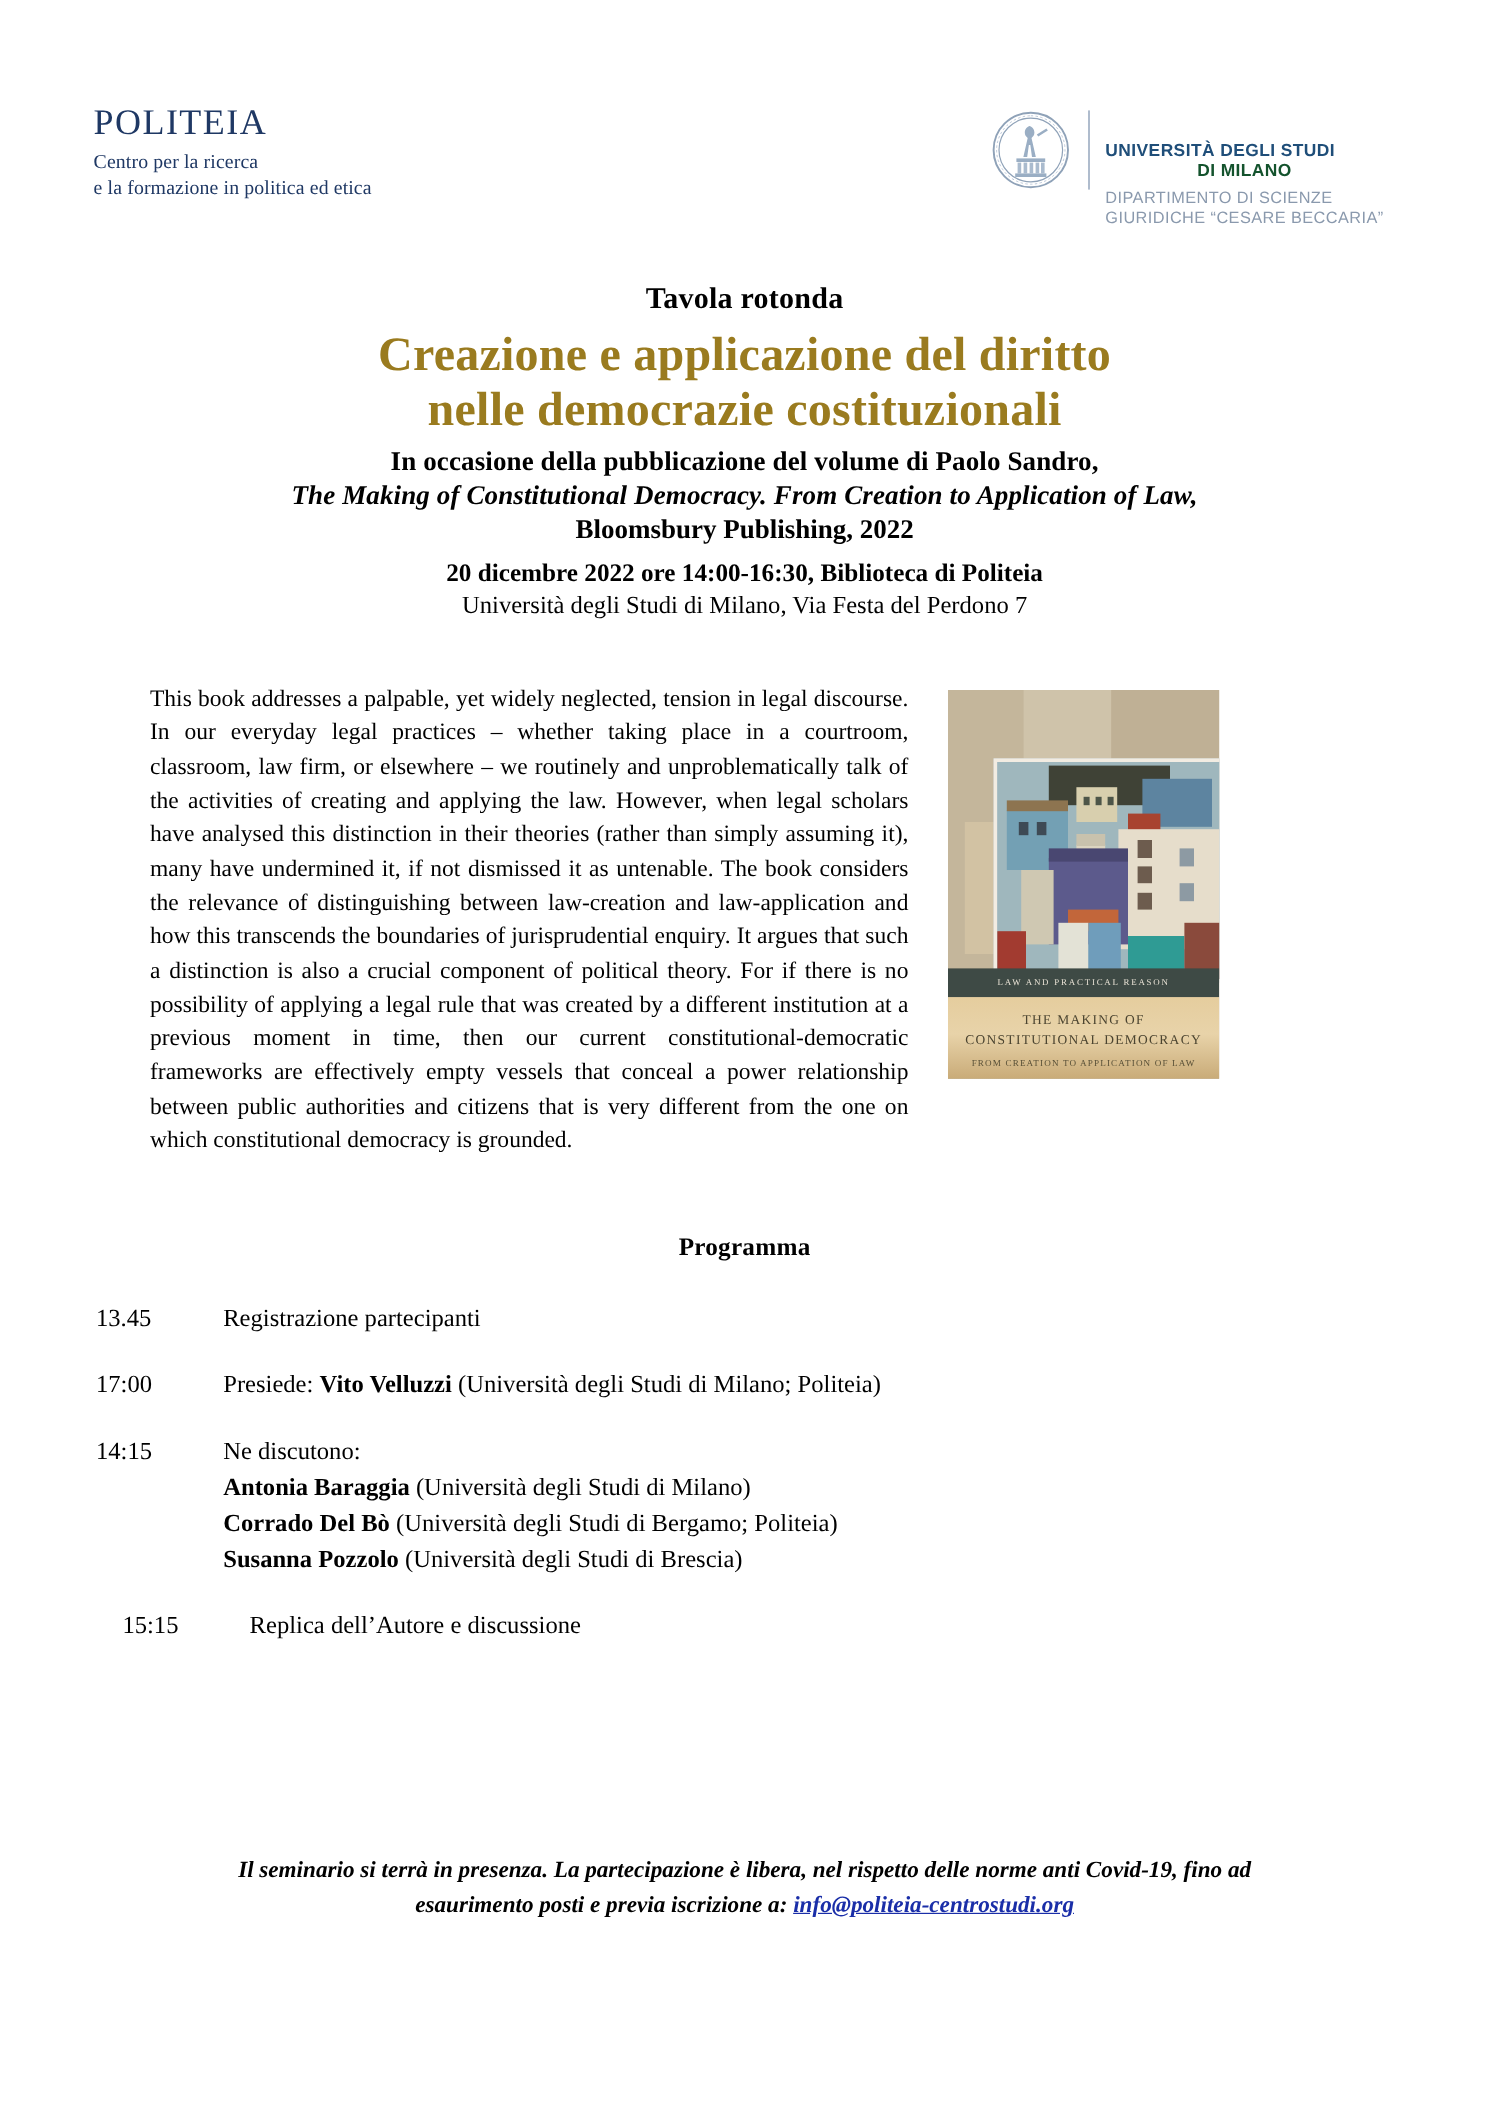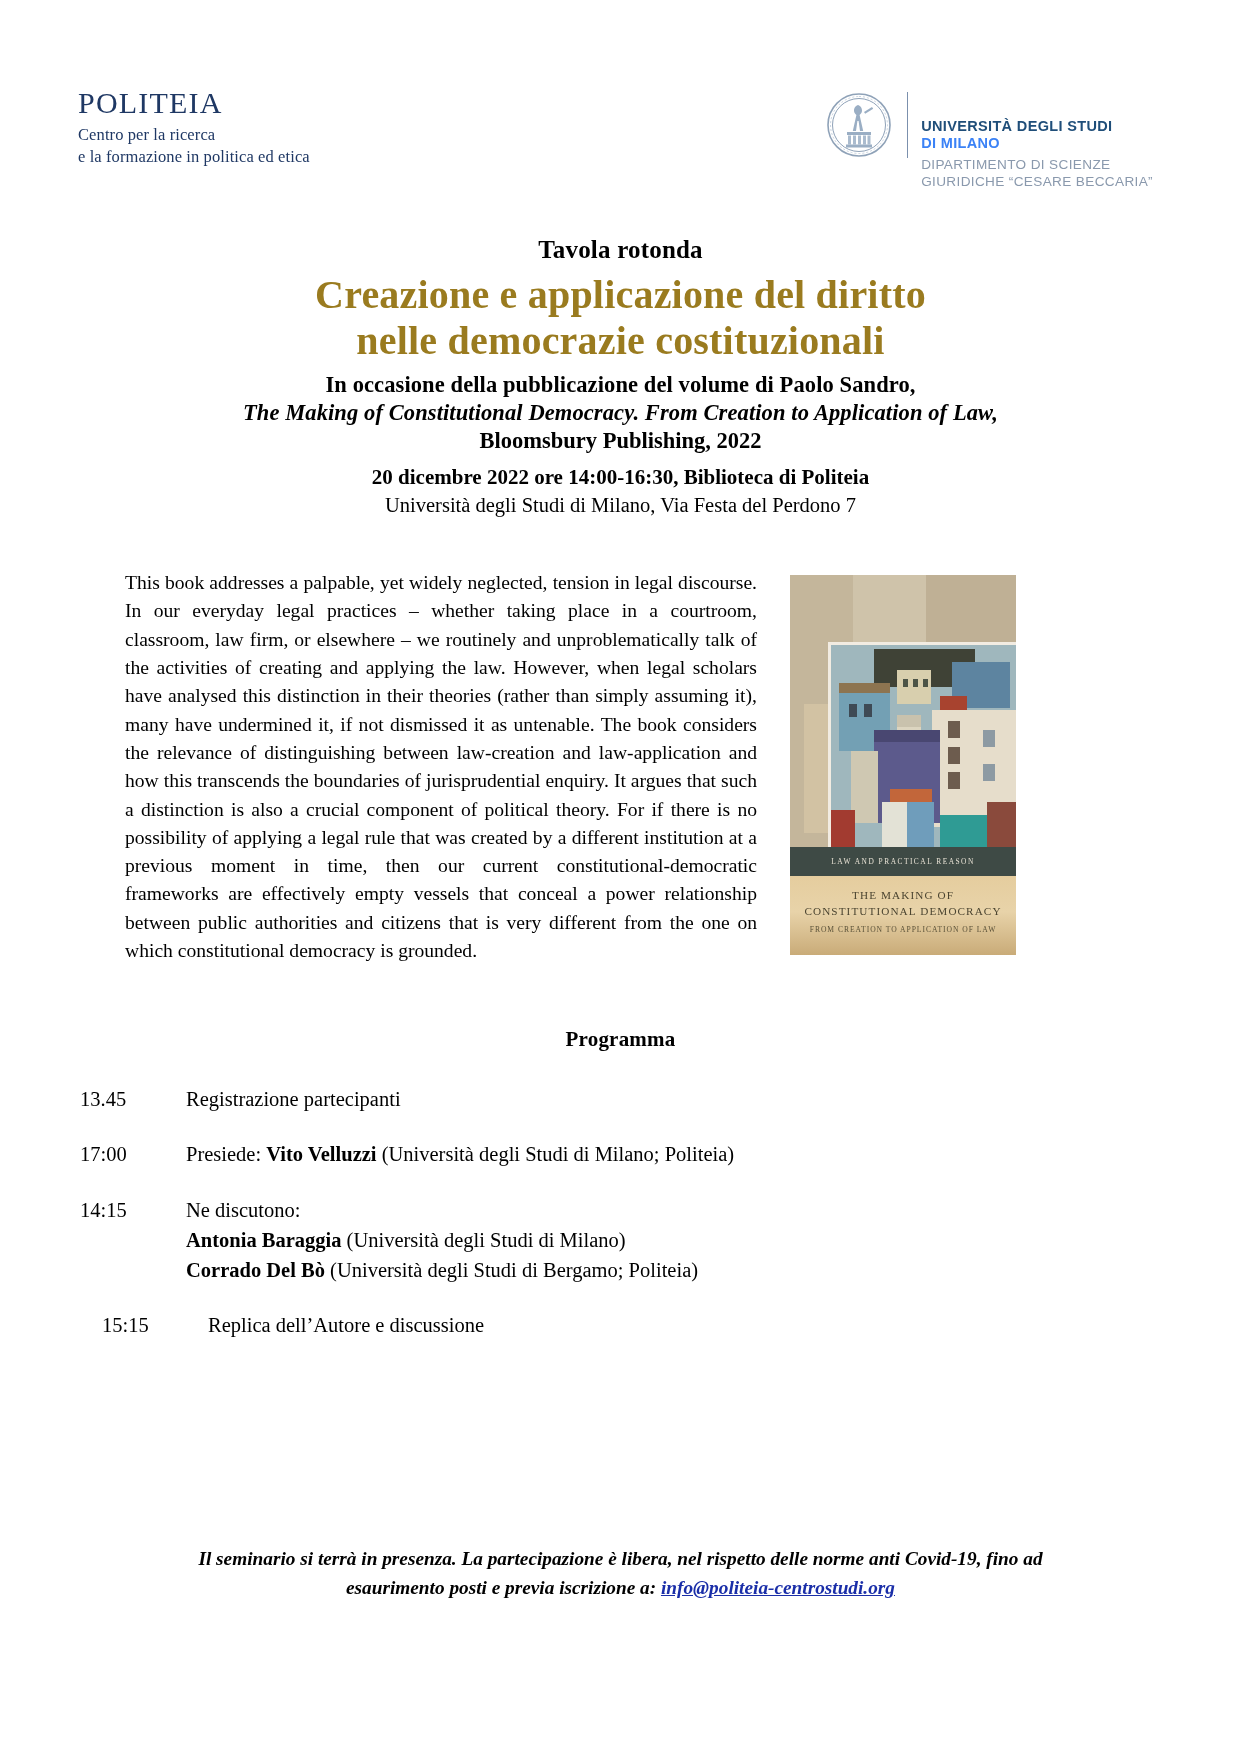--- a/index.html
+++ b/index.html
@@ -86,8 +86,9 @@
     font-family: "Liberation Sans", "DejaVu Sans", sans-serif;
     font-size: 14.5px;
     font-weight: bold;
-    color: #3b82f6;
+    color: #14532d;
     letter-spacing: 0.35px;
+    text-align: center;
   }
   .unimi-dept {
     font-family: "Liberation Sans", "DejaVu Sans", sans-serif;

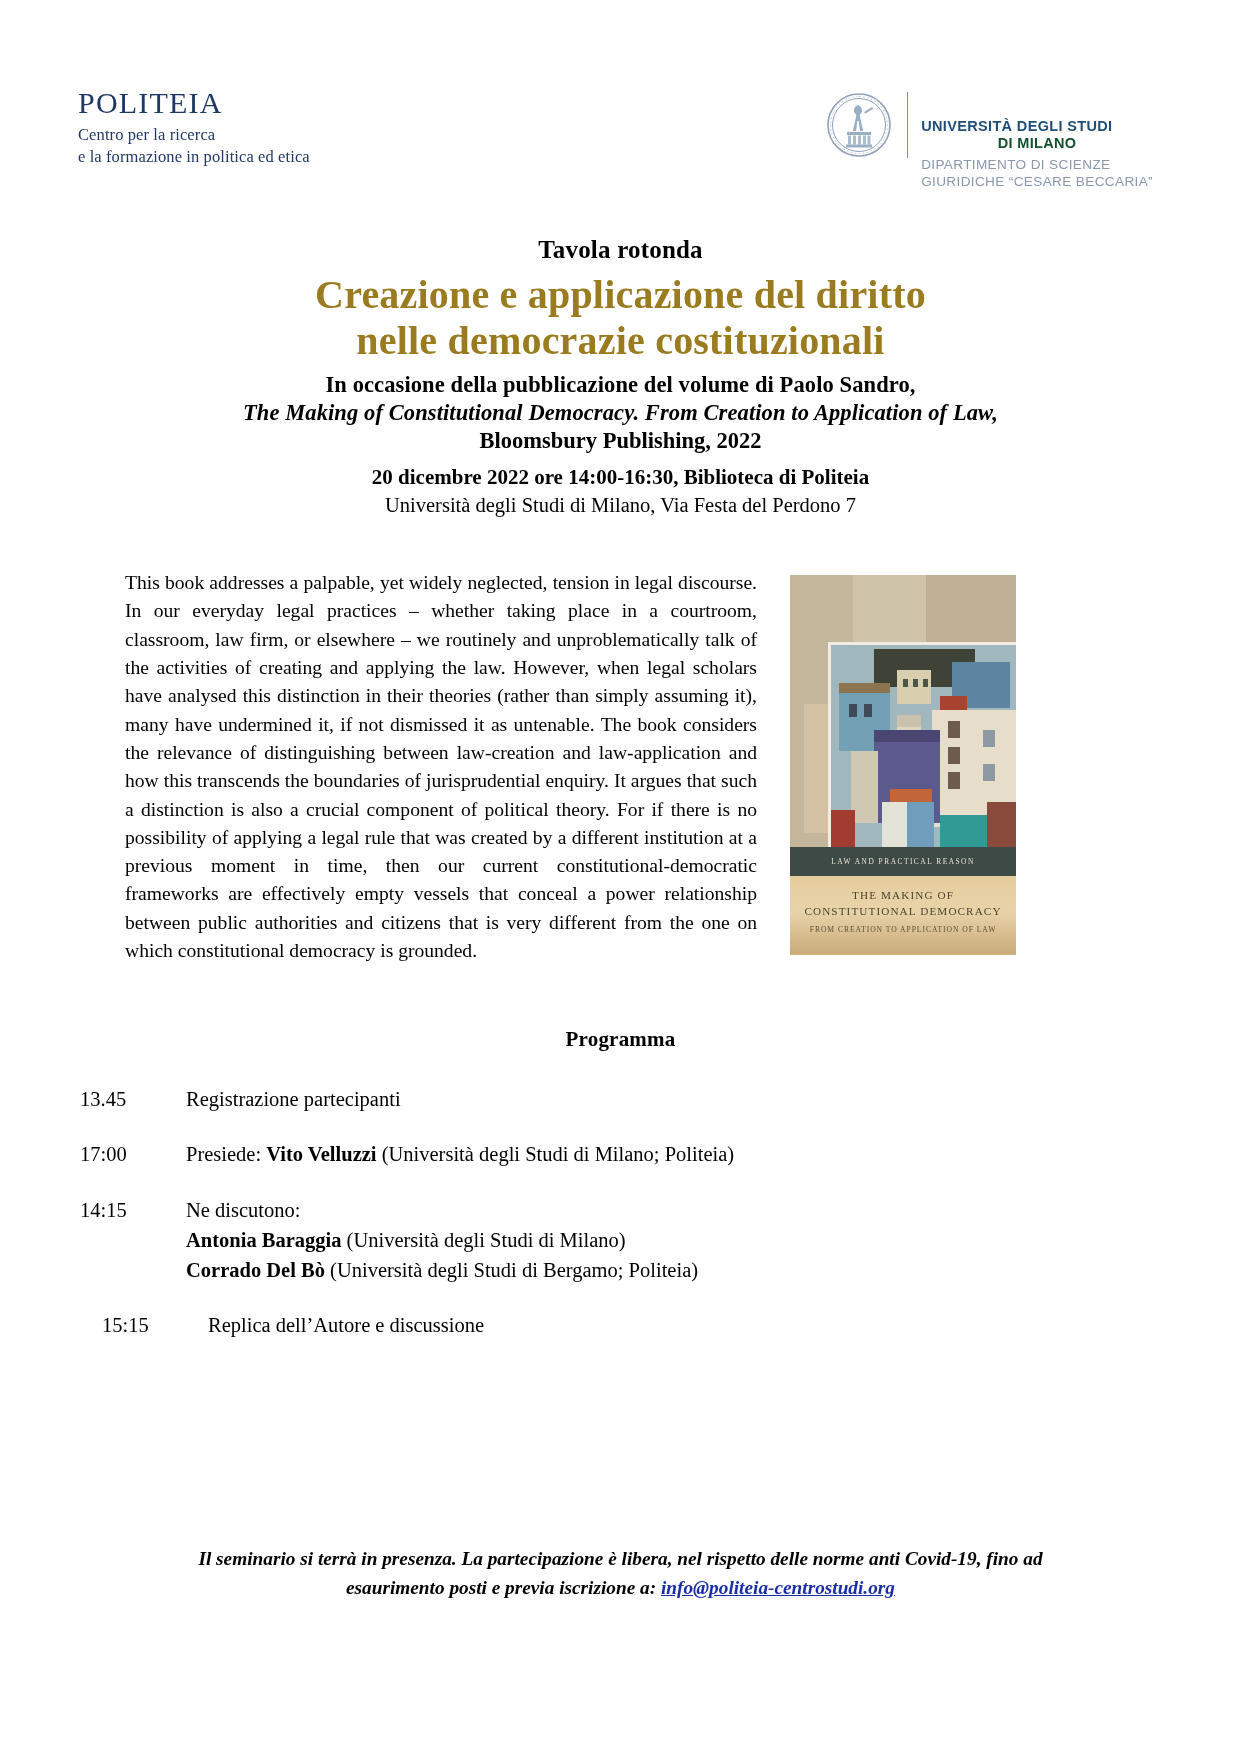--- a/index.html
+++ b/index.html
@@ -166,7 +166,7 @@
   }
   .cover {
     width: 226px;
-    height: 380px;
+    height: 324px;
     position: relative;
     overflow: hidden;
     background: #cdbfa4;

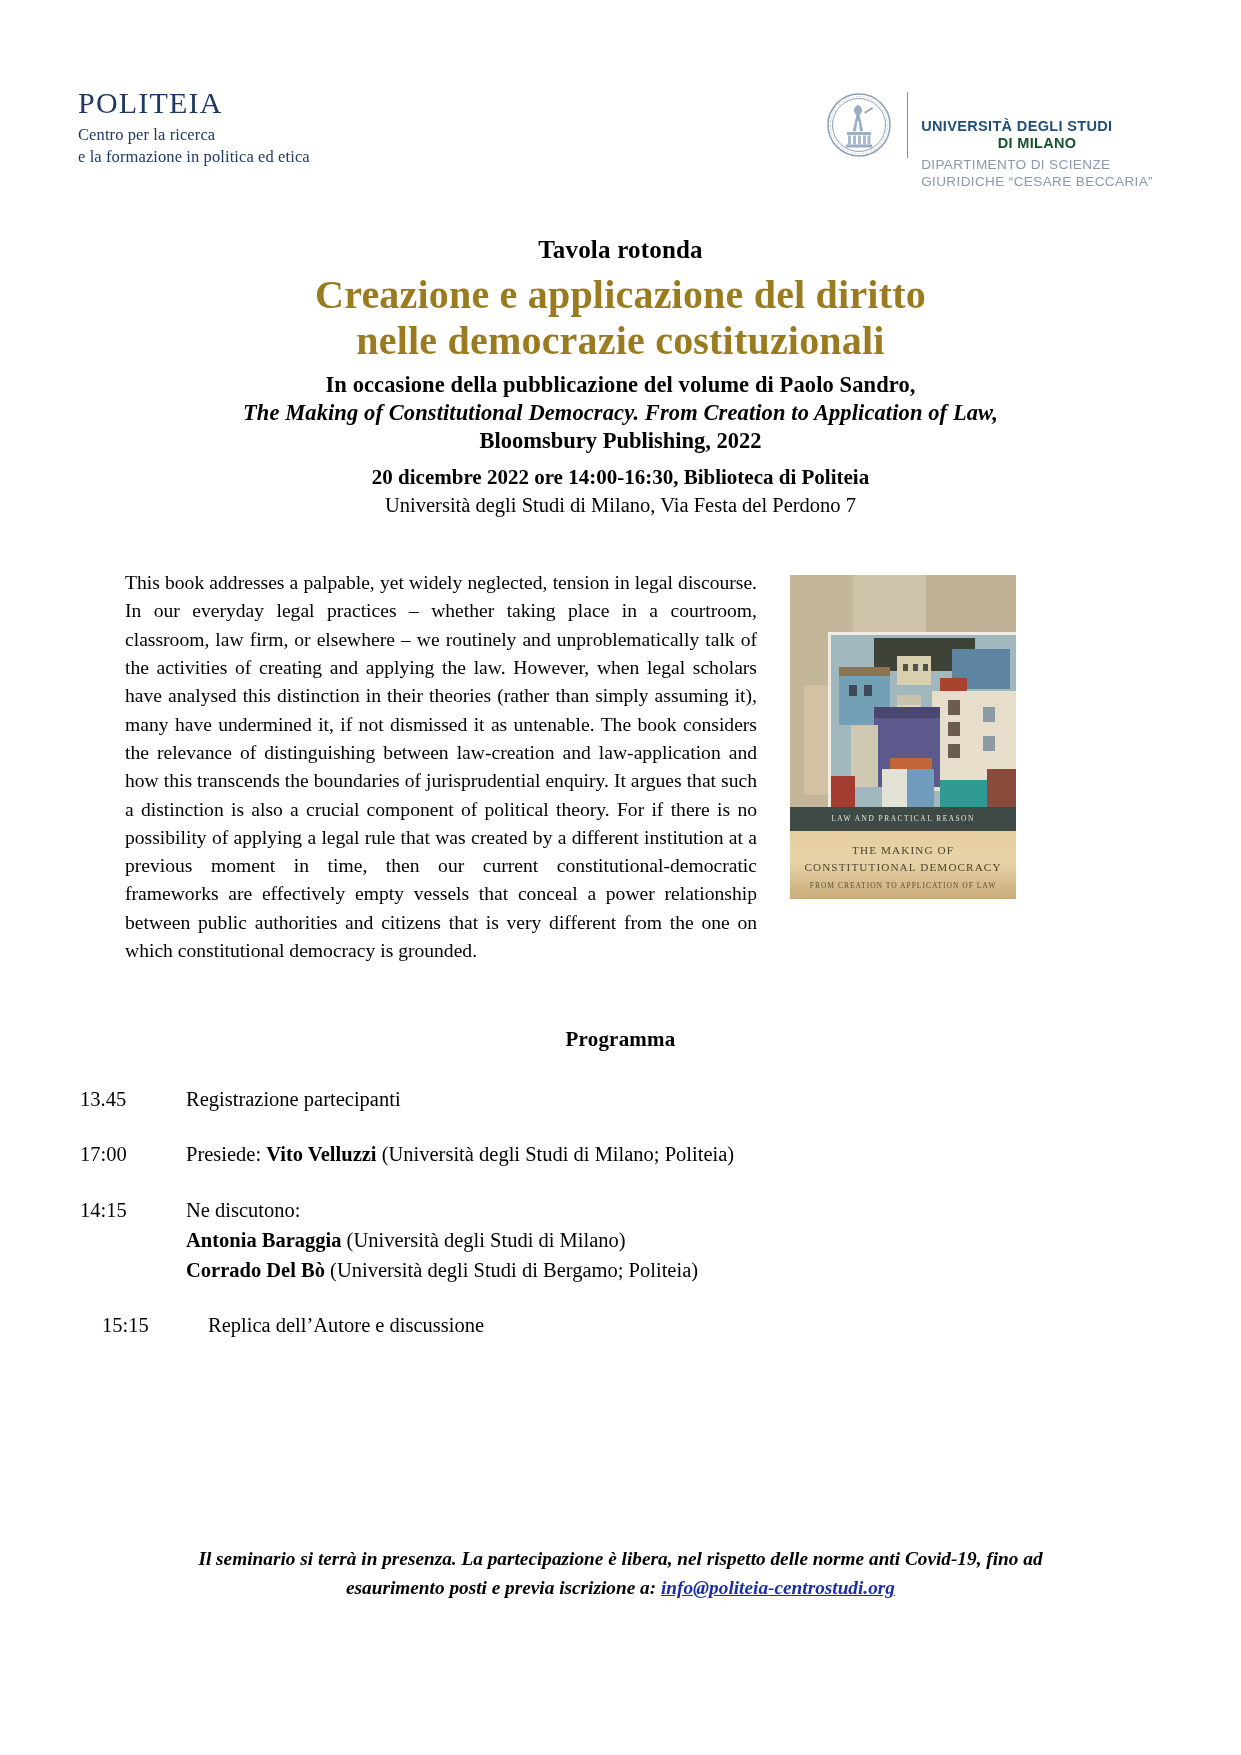--- a/index.html
+++ b/index.html
@@ -430,6 +430,9 @@
         <div class="sched-sub">
           <b class="nm">Corrado  Del Bò</b><span> (Università  degli  Studi di Bergamo;  Politeia)</span>
         </div>
+        <div class="sched-sub">
+          <b class="nm">Susanna Pozzolo</b><span> (Università  degli  Studi di Brescia)</span>
+        </div>
       </div>
     </div>
 

